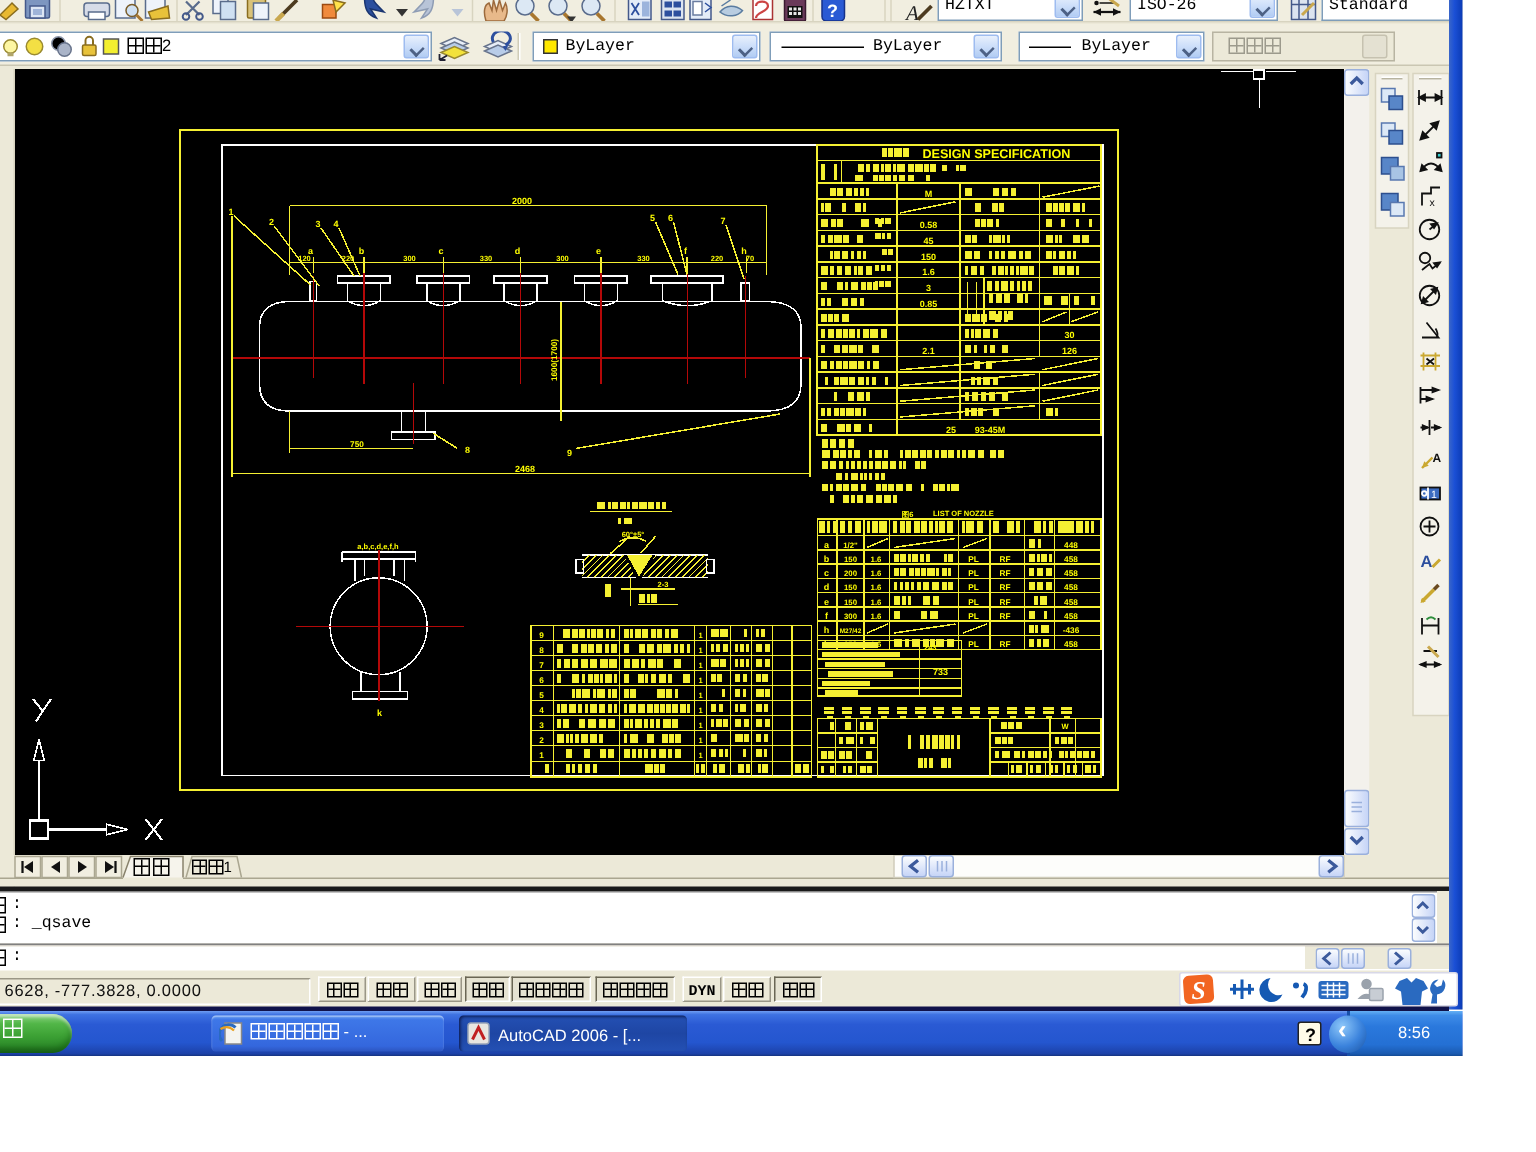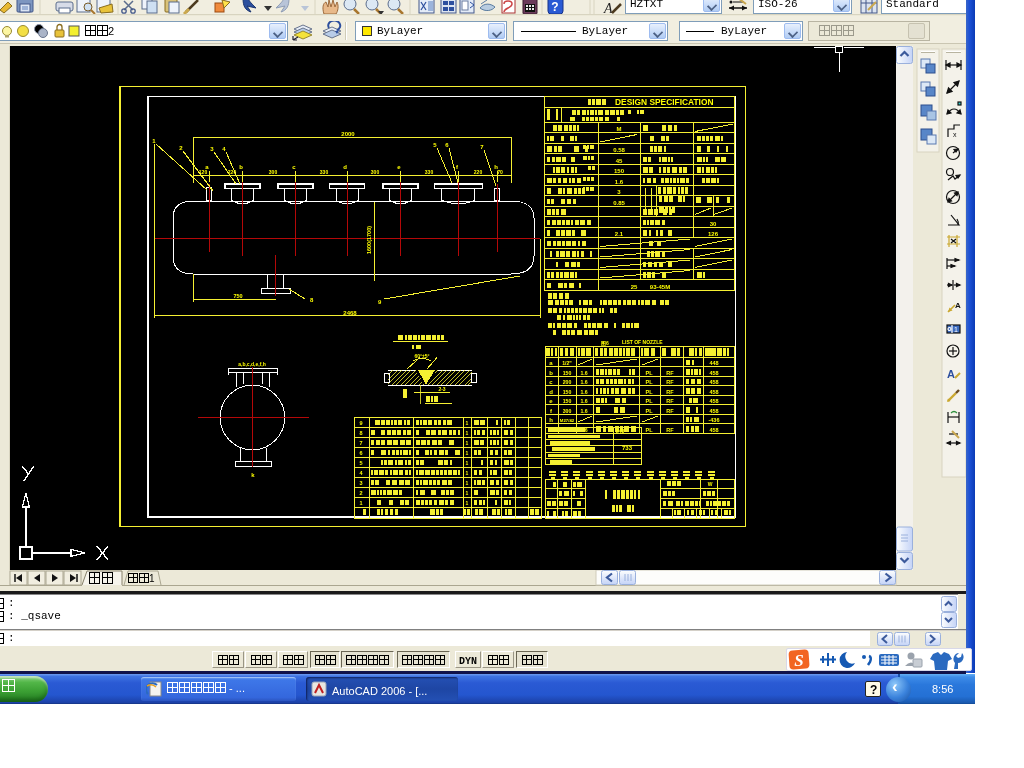--- a/index.html
+++ b/index.html
@@ -1574,6 +1574,10 @@
     <path d="M 53 3 L 57.5 7 L 53 11" stroke="#3c5a9c" stroke-width="2" fill="none"></path>
   </svg>
 
+  <div class="abs" id="status" style="left:0;top:646px;width:966px;height:27px;background:#ece9d8;border-top:1px solid #fff;">
+    <div class="abs" style="left:-10px;top:5px;width:217px;height:18px;border:1px solid #9a9686;border-bottom-color:#fff;border-right-color:#fff;background:#ece9d8;"></div>
+    <span class="abs" style="left:3px;top:8px;font-size:11px;color:#111;letter-spacing:0.5px;">6628, -777.3828, 0.0000</span>
+  </div>
 
   <div class="abs" id="stbtns" style="left:0;top:646px;width:790px;height:27px;font-size:10px;color:#000;">
     <div class="abs sbtn up" style="left:212px;width:32px;"><span class="zh" style="width:10px;height:10px"></span><span class="zh" style="width:10px;height:10px;margin-left:1px"></span></div>

